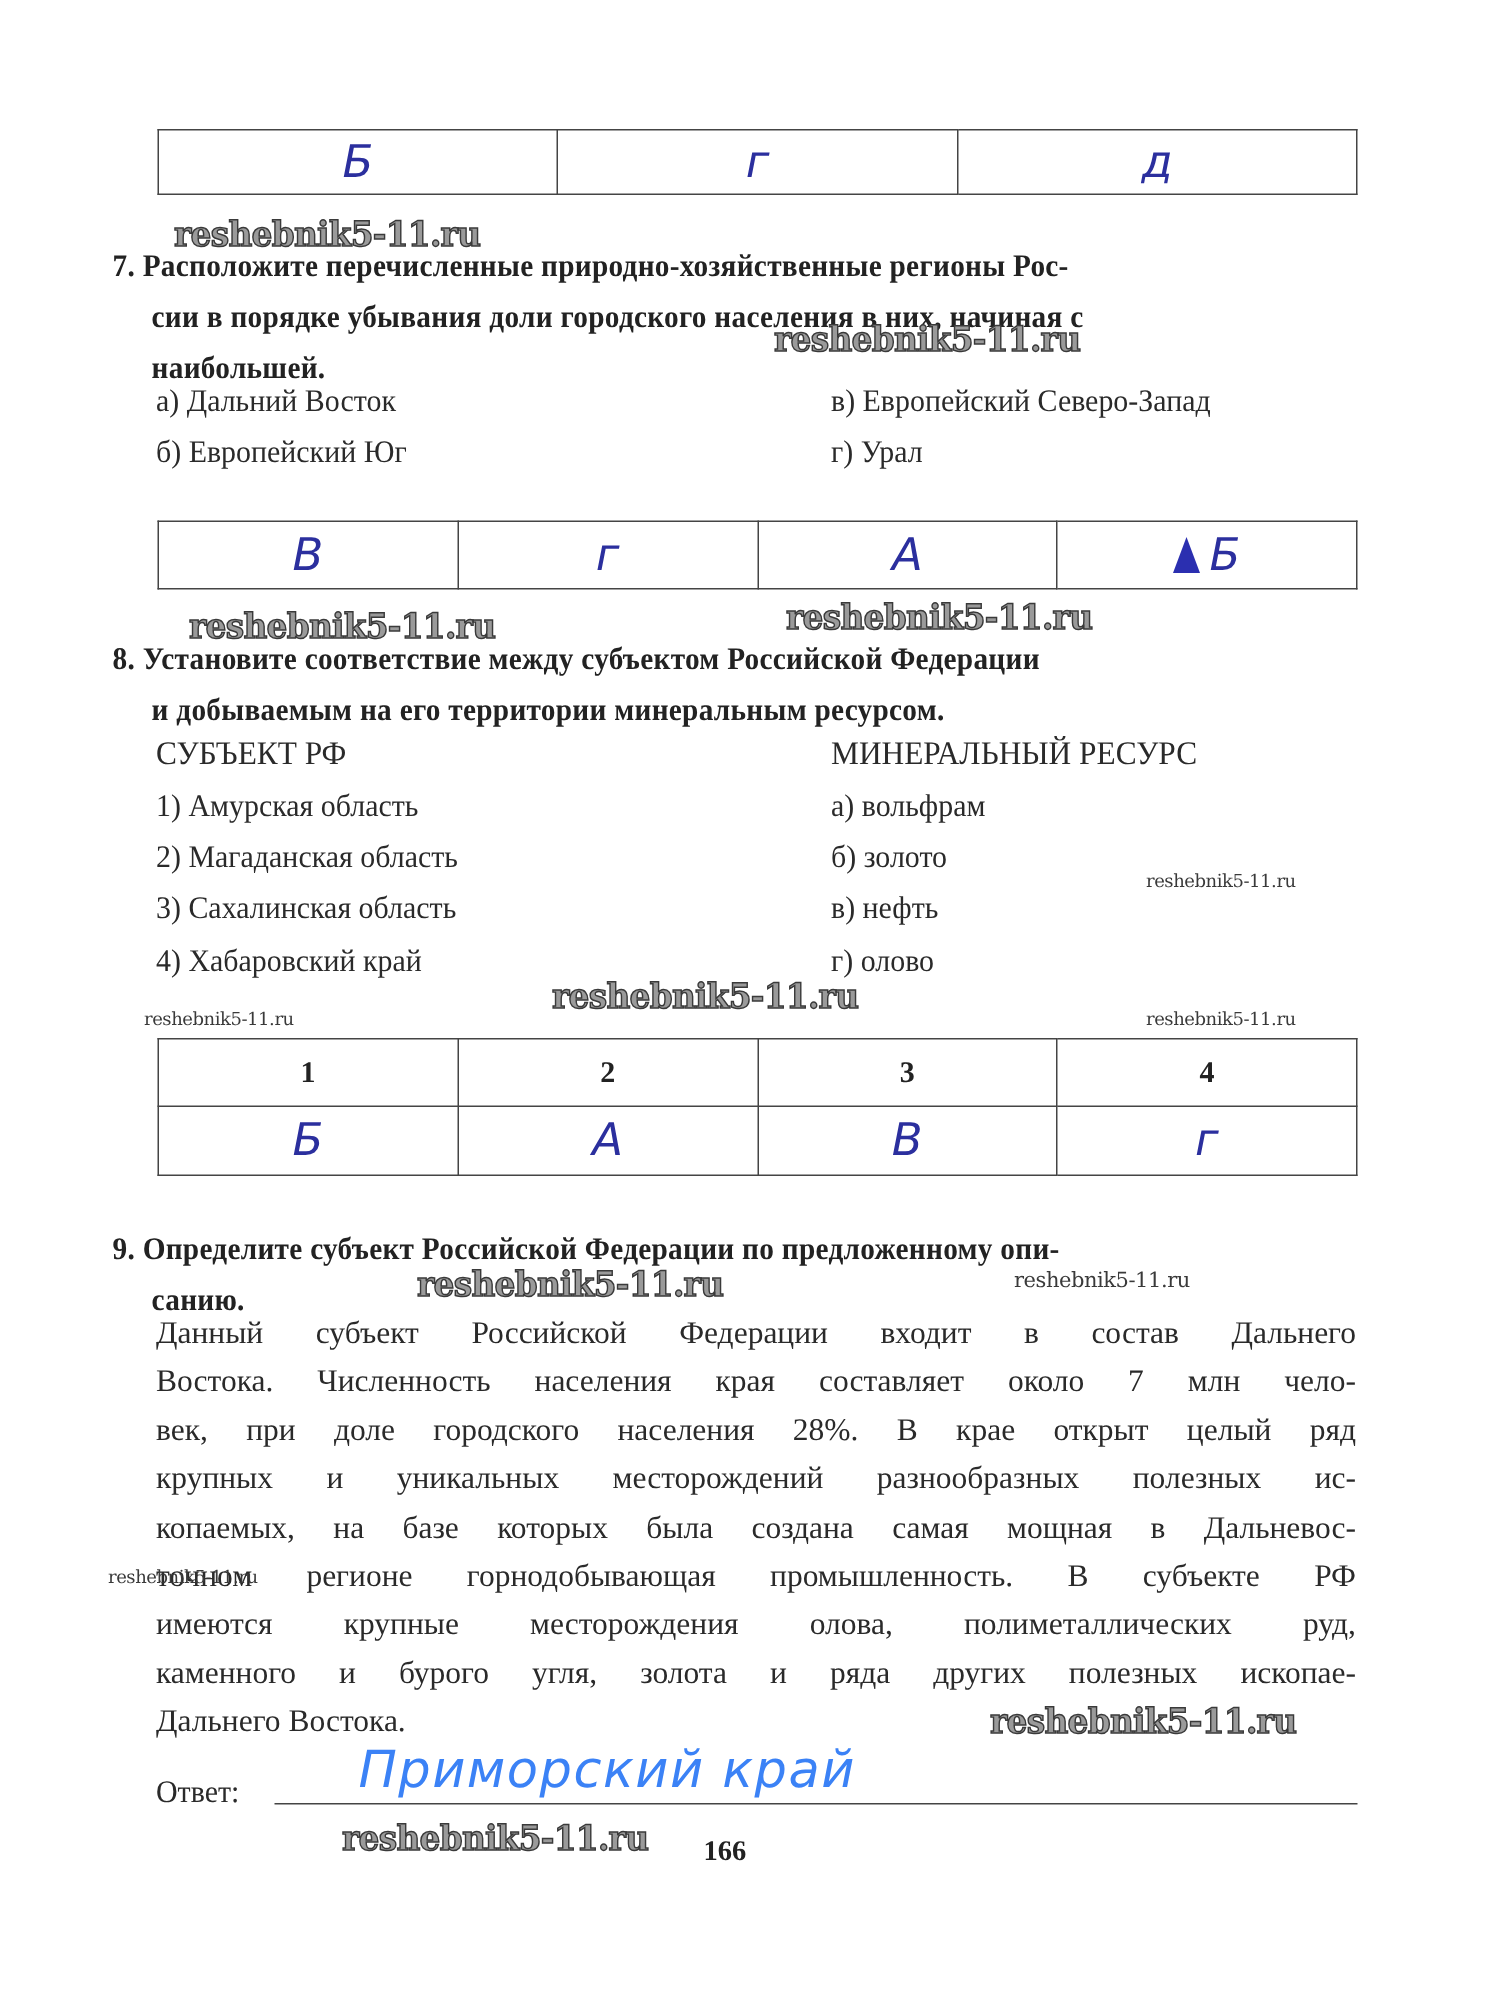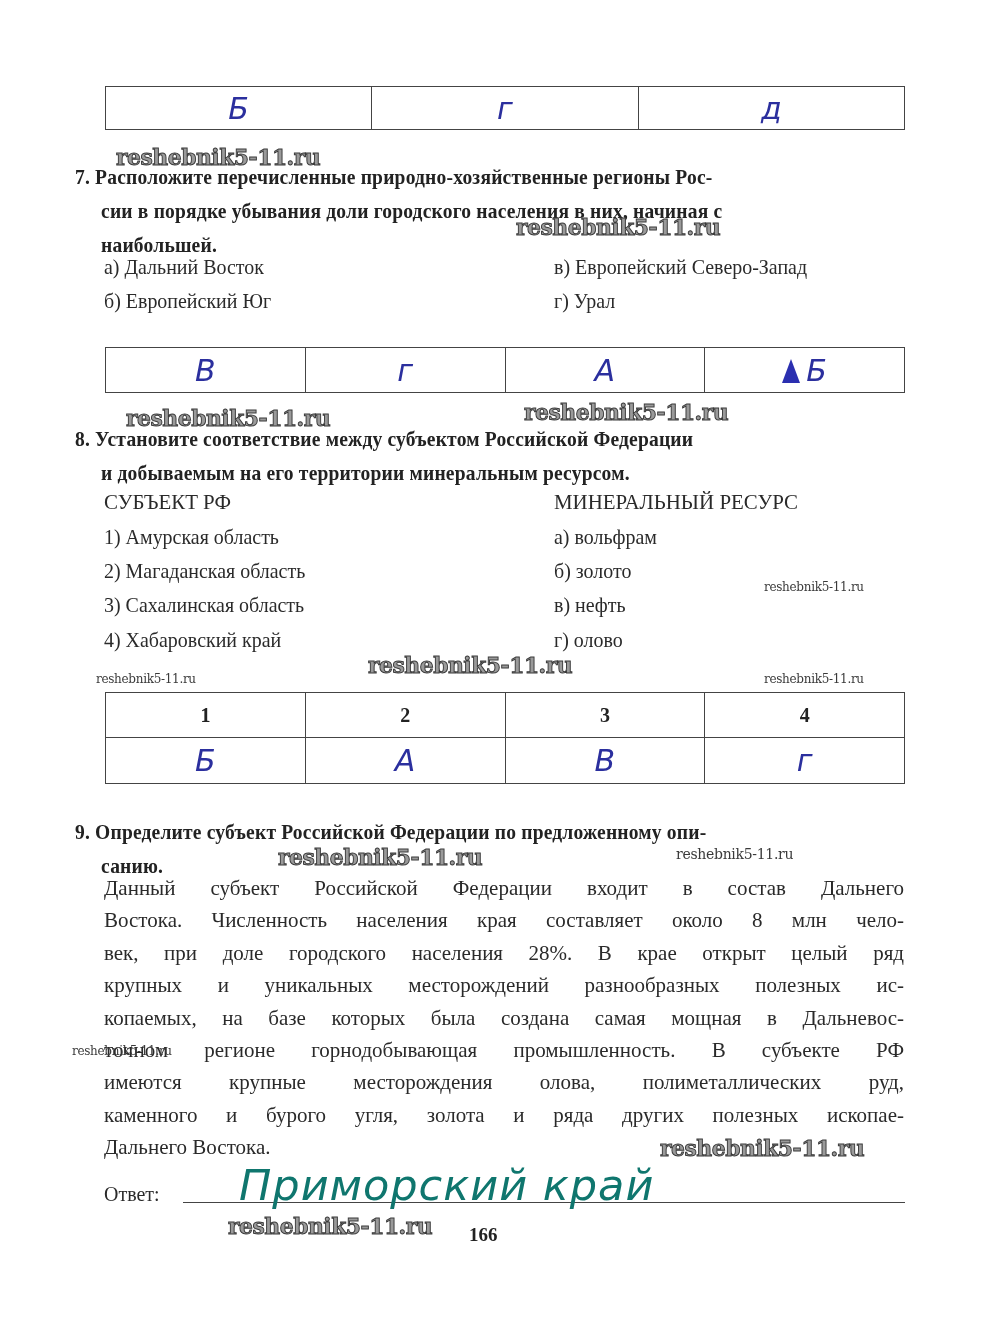--- a/index.html
+++ b/index.html
@@ -115,7 +115,7 @@
 
   <div class="abs body-text" style="left:104px; top:872px; width:800px;">
     <span class="ln">Данный субъект Российской Федерации входит в состав Дальнего</span>
-    <span class="ln">Востока. Численность населения края составляет около 8 млн чело-</span>
+    <span class="ln">Востока. Численность населения края составляет около 7 млн чело-</span>
     <span class="ln">век, при доле городского населения 28%. В крае открыт целый ряд</span>
     <span class="ln">крупных и уникальных месторождений разнообразных полезных ис-</span>
     <span class="ln">копаемых, на базе которых была создана самая мощная в Дальневос-</span>

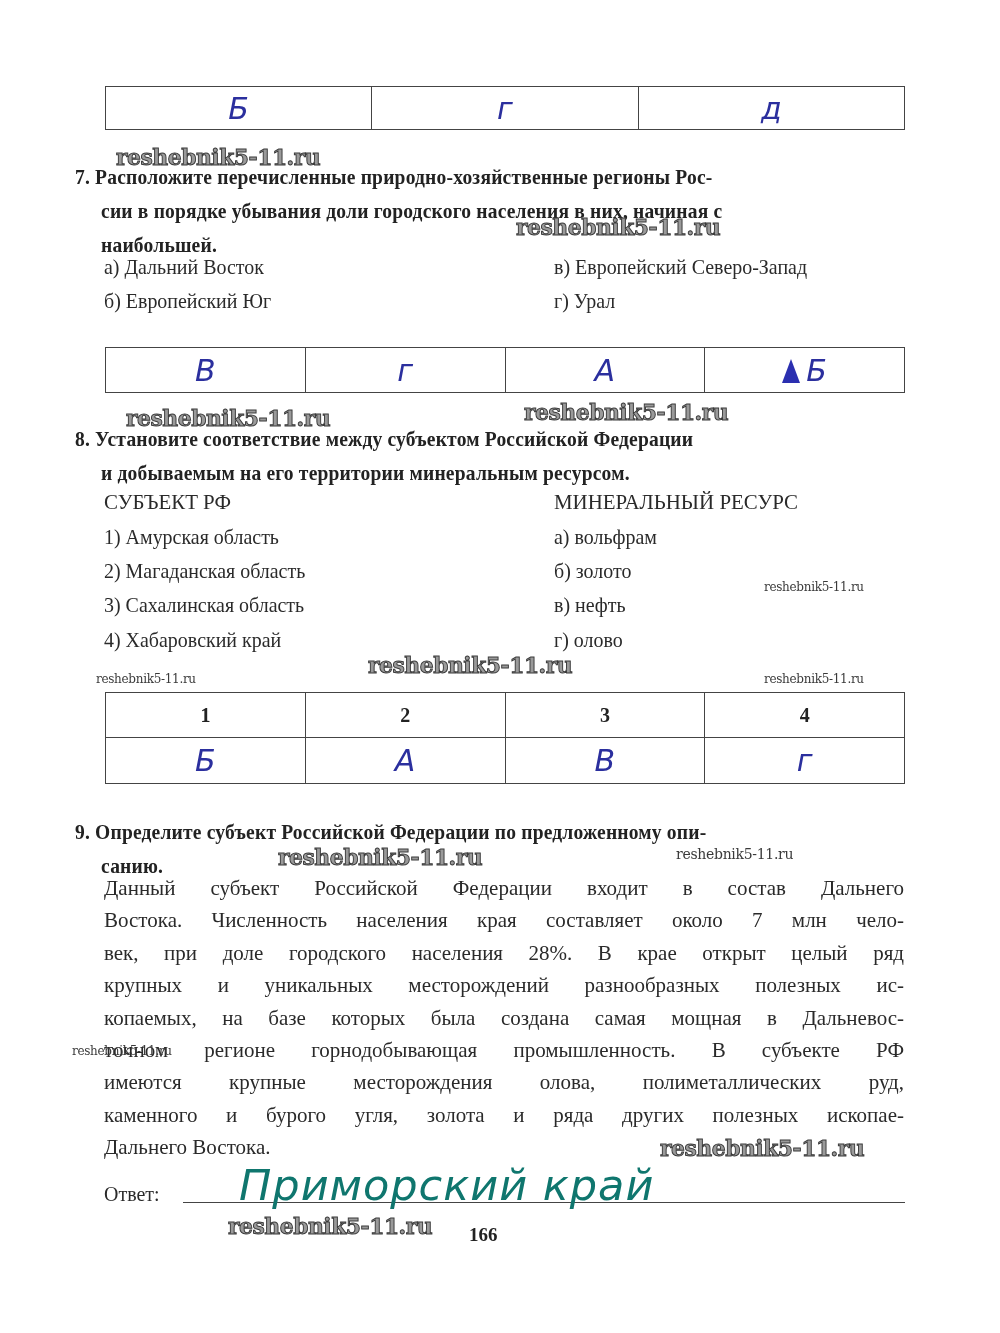--- a/index.html
+++ b/index.html
@@ -20,7 +20,7 @@
   .hand { font-family:"DejaVu Sans","Liberation Sans",sans-serif; font-style:italic; color:#2b2f9e; font-size:30px; font-weight:normal; }
   .hdr { font-family:"Liberation Serif","DejaVu Serif",serif; font-weight:bold; font-size:20px; color:#222; }
   .answer-line { border-bottom:1.5px solid #444; }
-  .hand-answer { font-family:"DejaVu Sans","Liberation Sans",sans-serif; font-style:italic; color:#0f766e; font-size:43px; letter-spacing:1px; }
+  .hand-answer { font-family:"DejaVu Sans","Liberation Sans",sans-serif; font-style:italic; color:#3b82f6; font-size:34px; letter-spacing:1px; }
   .mark { display:inline-block; width:0; height:0; border-left:9px solid transparent; border-right:9px solid transparent; border-bottom:24px solid #2b2fb0; vertical-align:-2px; margin-right:6px; }
 </style>
 </head>

